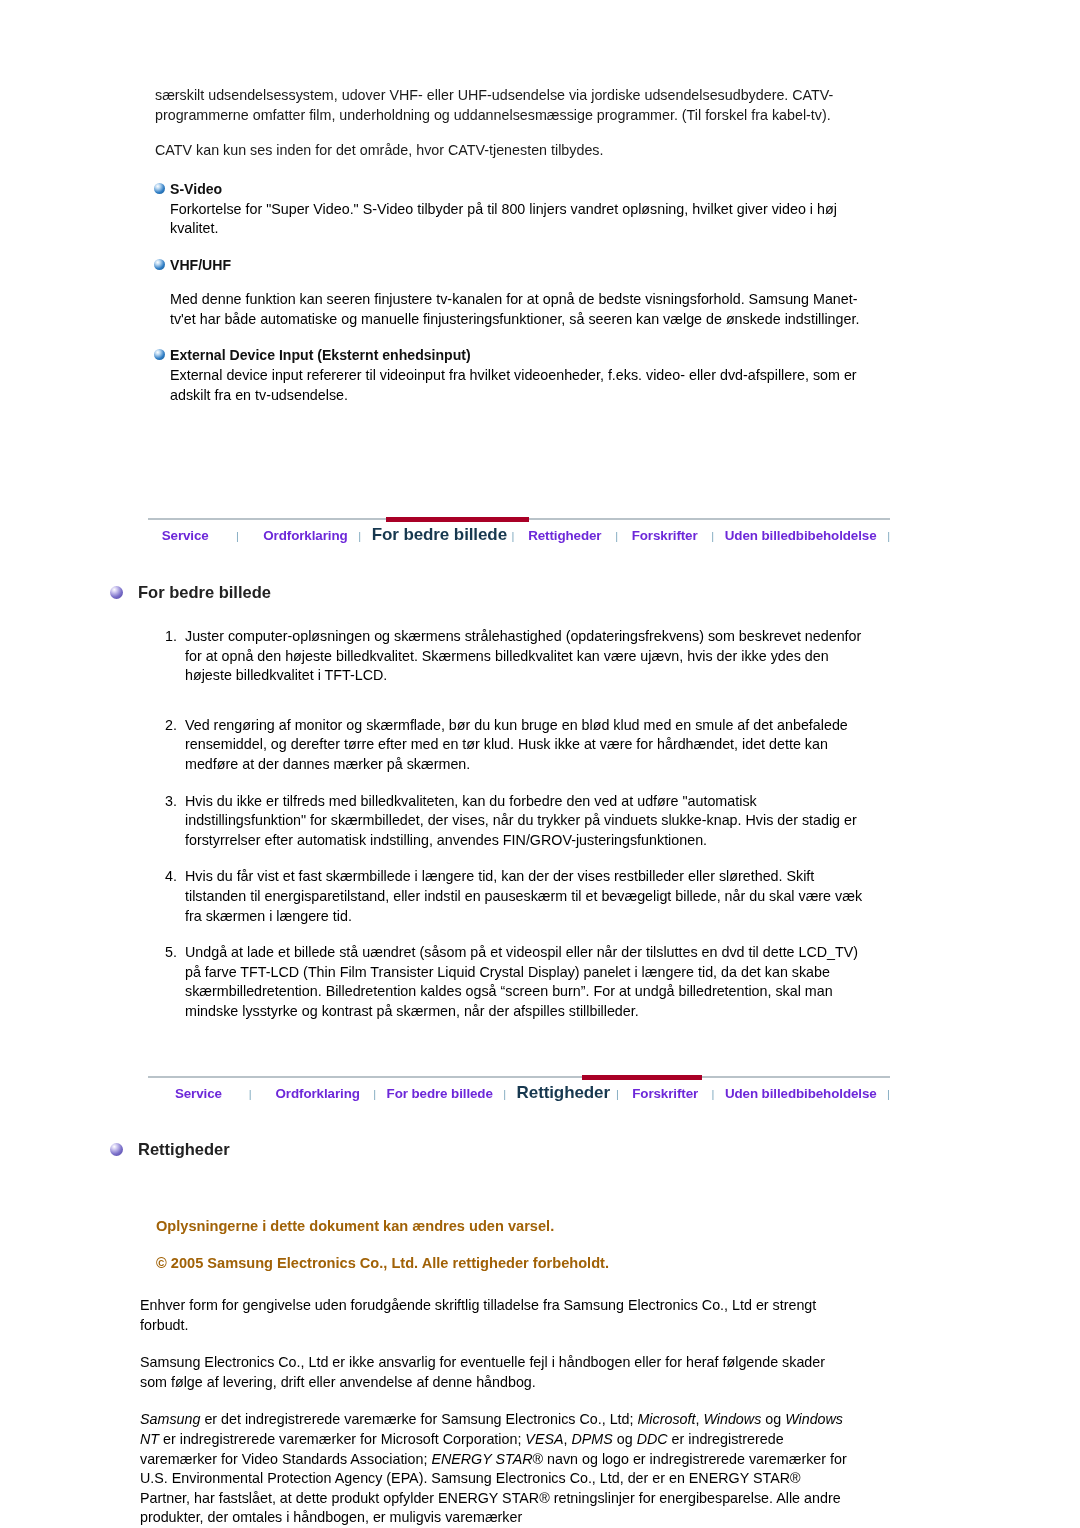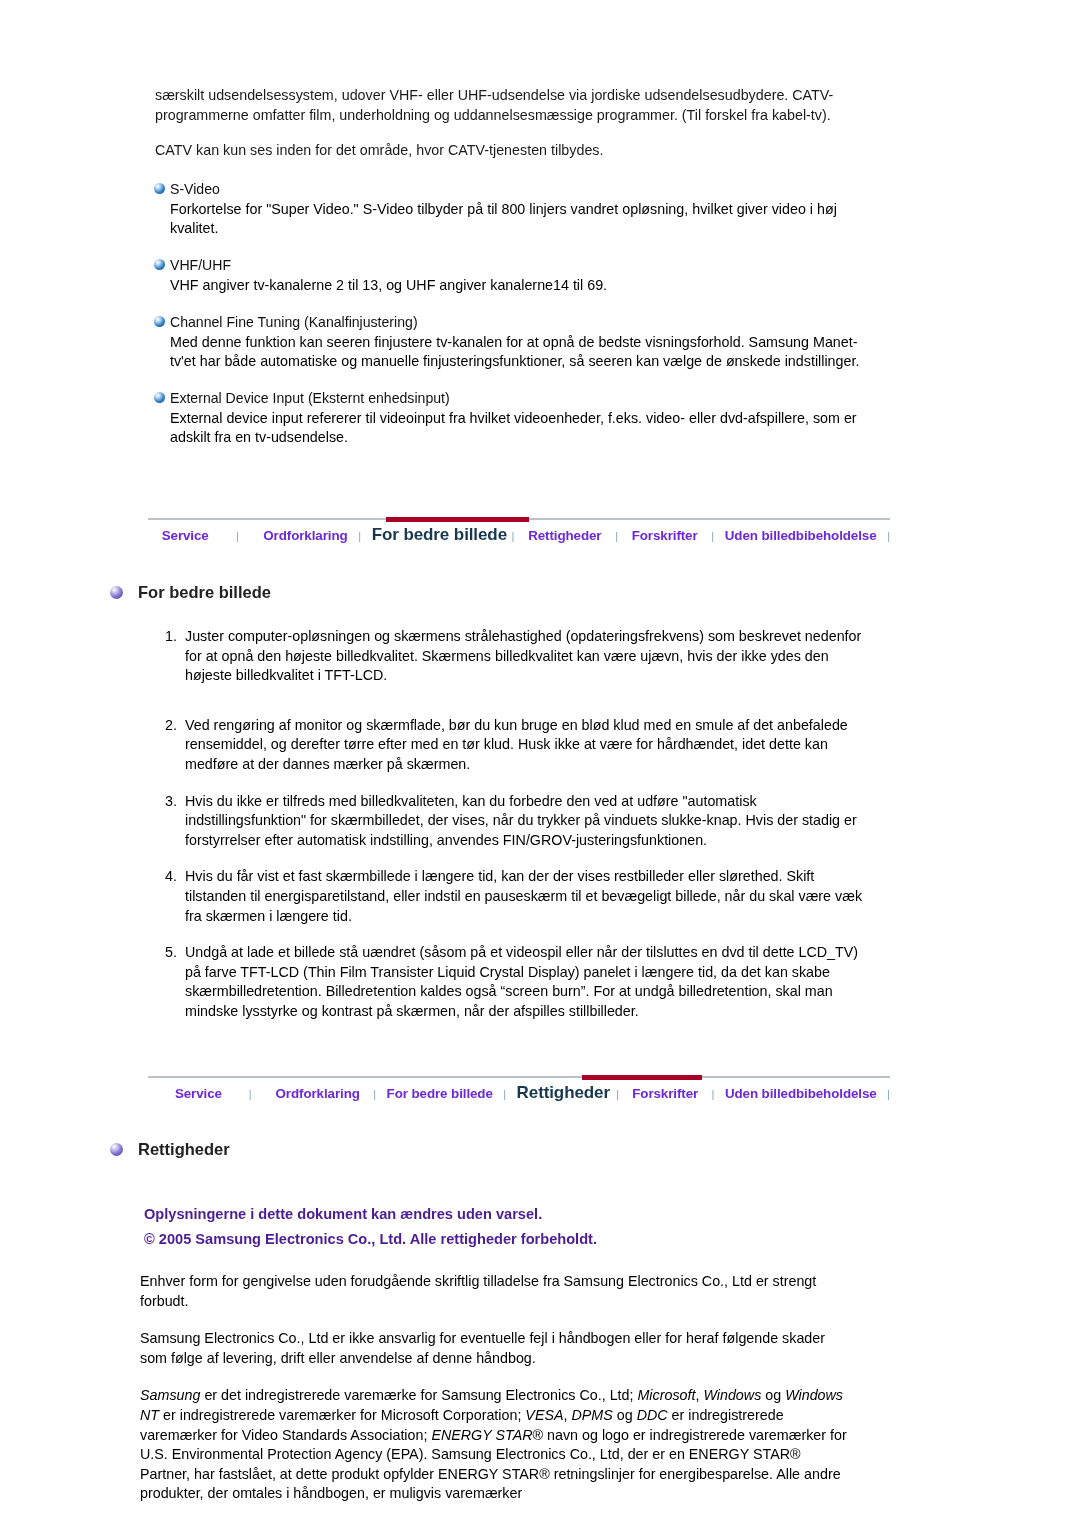--- a/index.html
+++ b/index.html
@@ -42,7 +42,7 @@
 
   .term-block { margin-bottom: 15px; }
   .term-head {
-    font-weight: normal;
+    font-weight: bold;
     font-size: 14.1px;
     line-height: 20px;
     color: #111111;

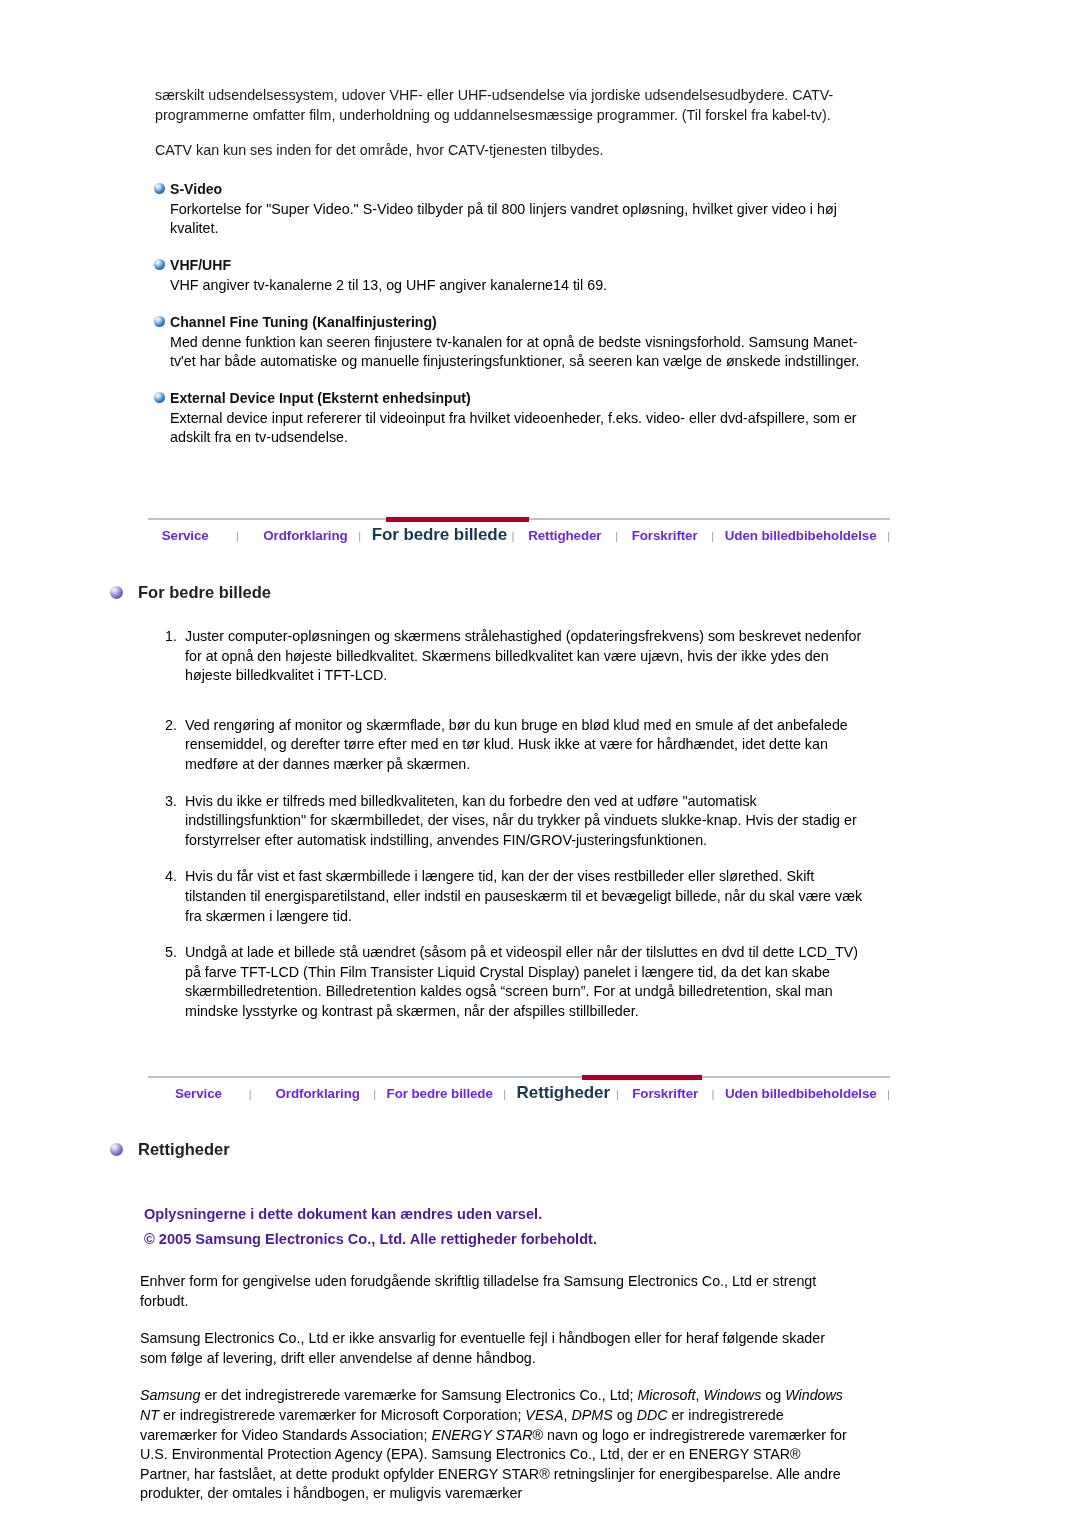--- a/index.html
+++ b/index.html
@@ -229,7 +229,6 @@
         <span class="bullet-blue"></span>
         <span>VHF/UHF</span>
       </div>
-      <p class="term-body">VHF angiver tv-kanalerne 2 til 13, og UHF angiver kanalerne14 til 69.</p>
     </div>
 
     <div class="term-block">

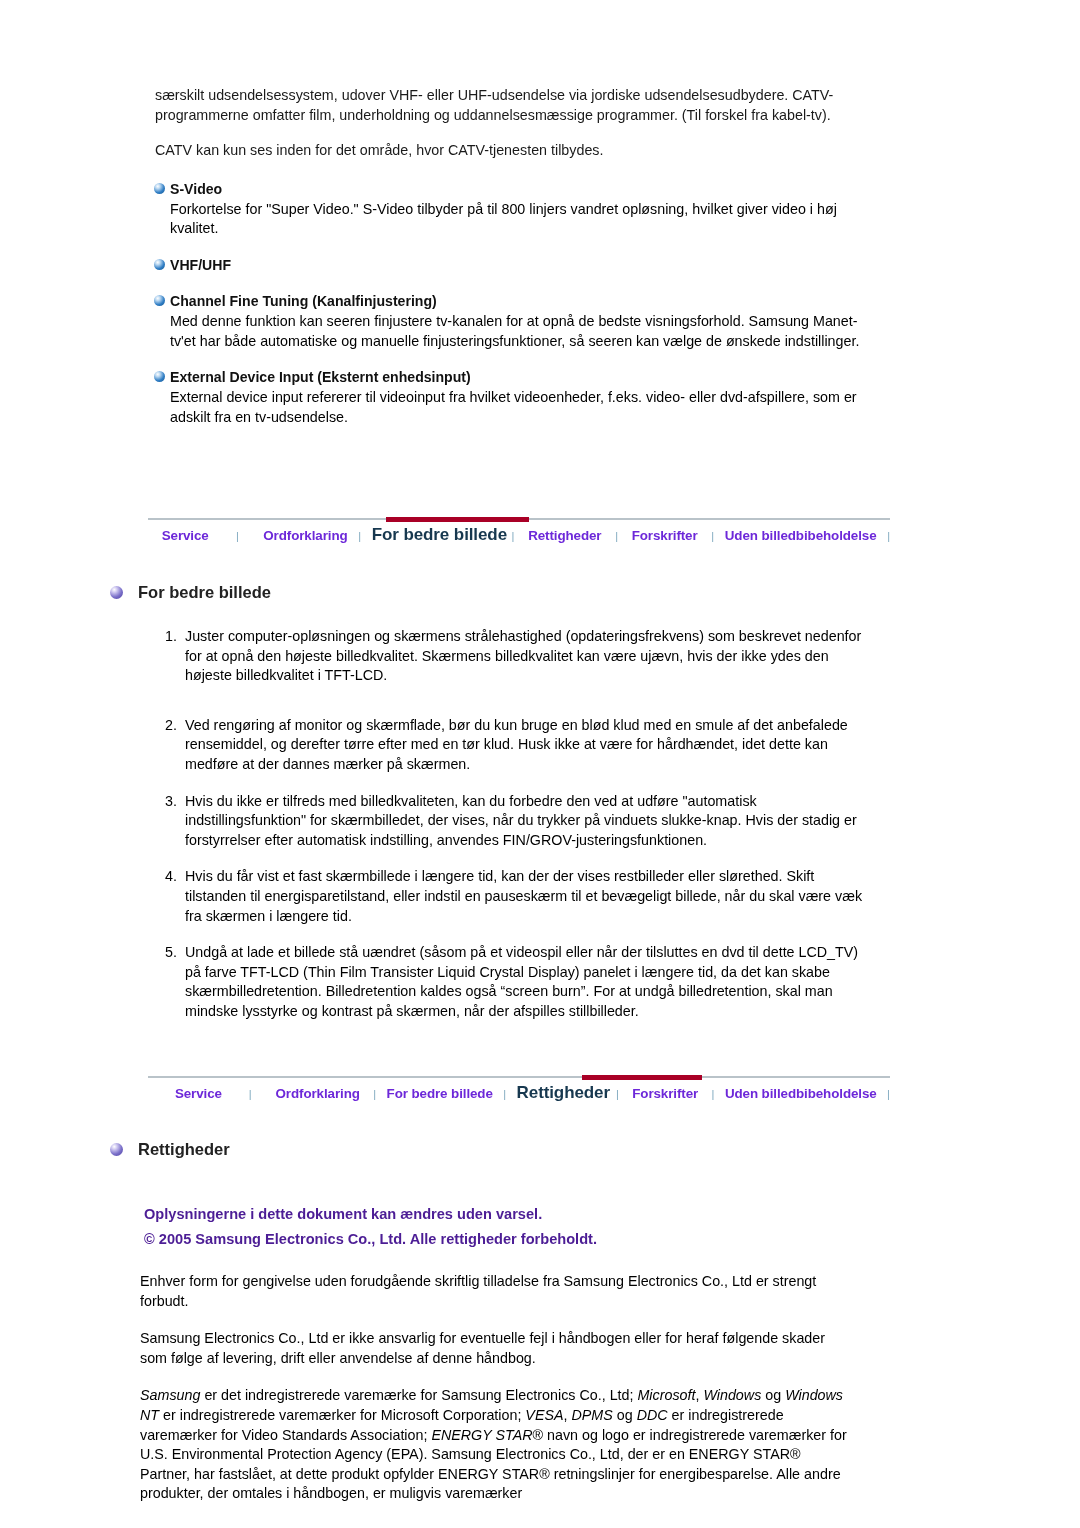--- a/index.html
+++ b/index.html
@@ -232,10 +232,6 @@
     </div>
 
     <div class="term-block">
-      <div class="term-head">
-        <span class="bullet-blue"></span>
-        <span>Channel Fine Tuning (Kanalfinjustering)</span>
-      </div>
       <p class="term-body">Med denne funktion kan seeren finjustere tv-kanalen for at opnå de bedste visningsforhold.   Samsung Manet-tv'et har både automatiske og manuelle finjusteringsfunktioner, så seeren kan vælge de ønskede indstillinger.</p>
     </div>
 

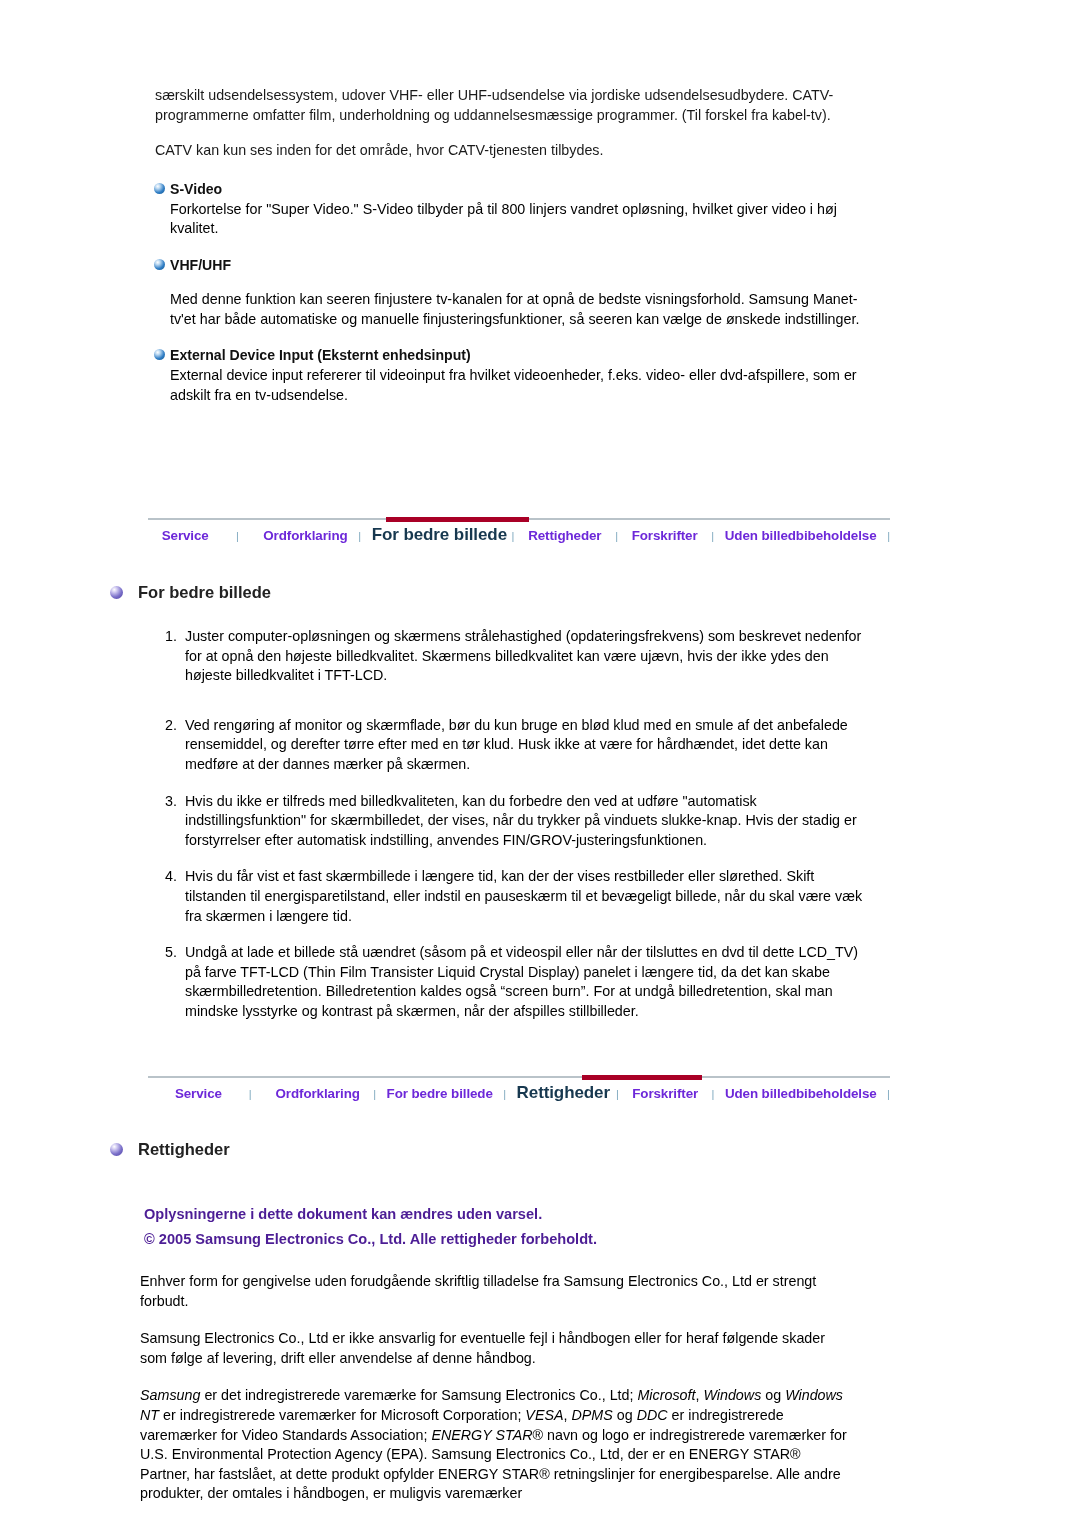--- a/index.html
+++ b/index.html
@@ -197,8 +197,8 @@
     font-weight: bold;
     font-size: 14.6px;
     line-height: 21px;
-    color: #4c1d95;
-    margin: 4px;
+    color: #a16207;
+    margin: 16px;
   }
   .rights .rp {
     margin: 0 16px 18px 0;

